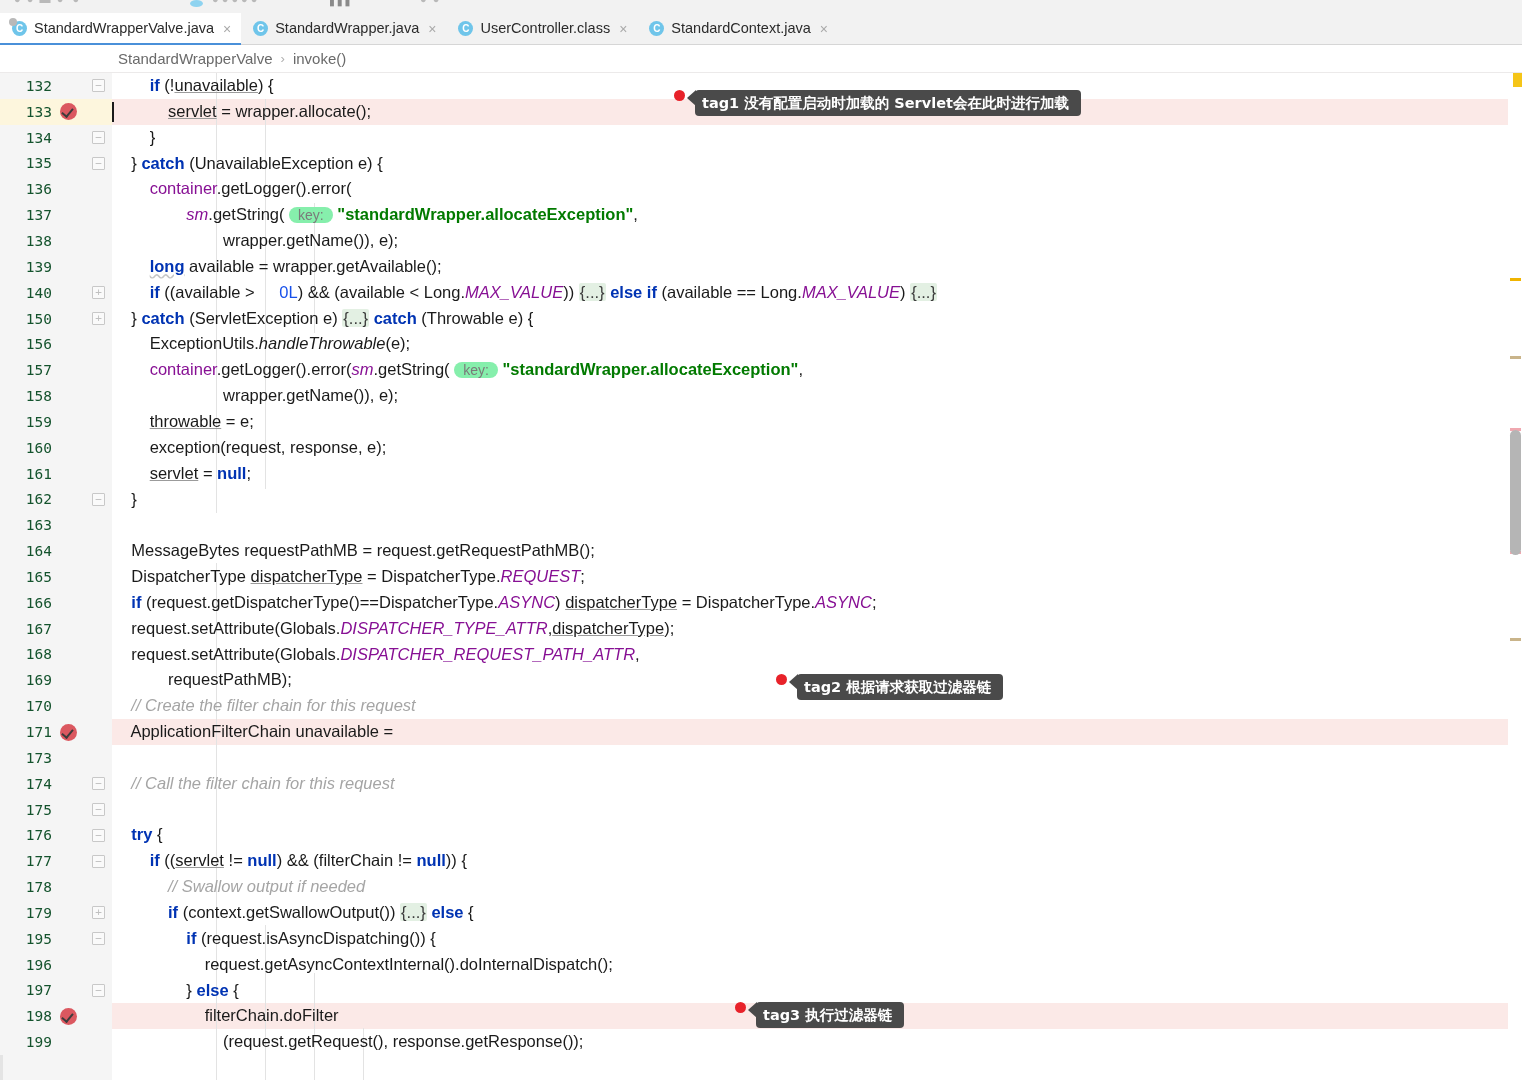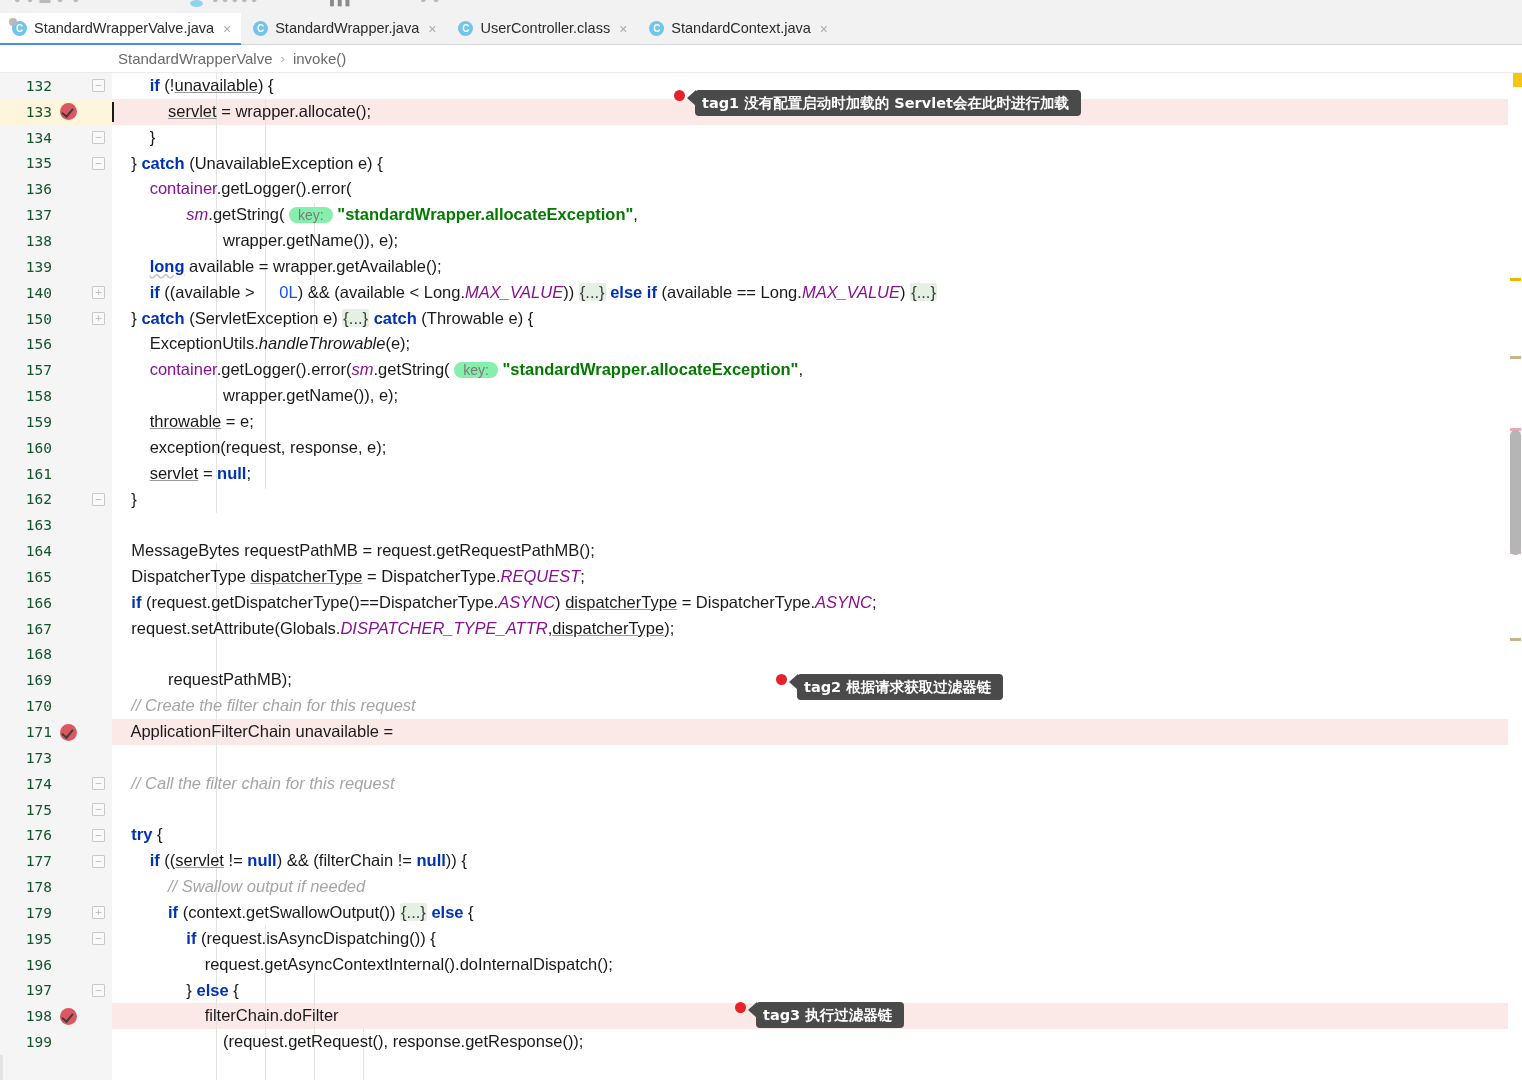--- a/index.html
+++ b/index.html
@@ -492,6 +492,7 @@
         <div class="lineno-cell">
           <span class="lineno">168</span>
         </div>
+        <div class="code">    request.setAttribute(Globals.<span class="sfld">DISPATCHER_REQUEST_PATH_ATTR</span>,</div>
       </div>
 
       <div class="row">

